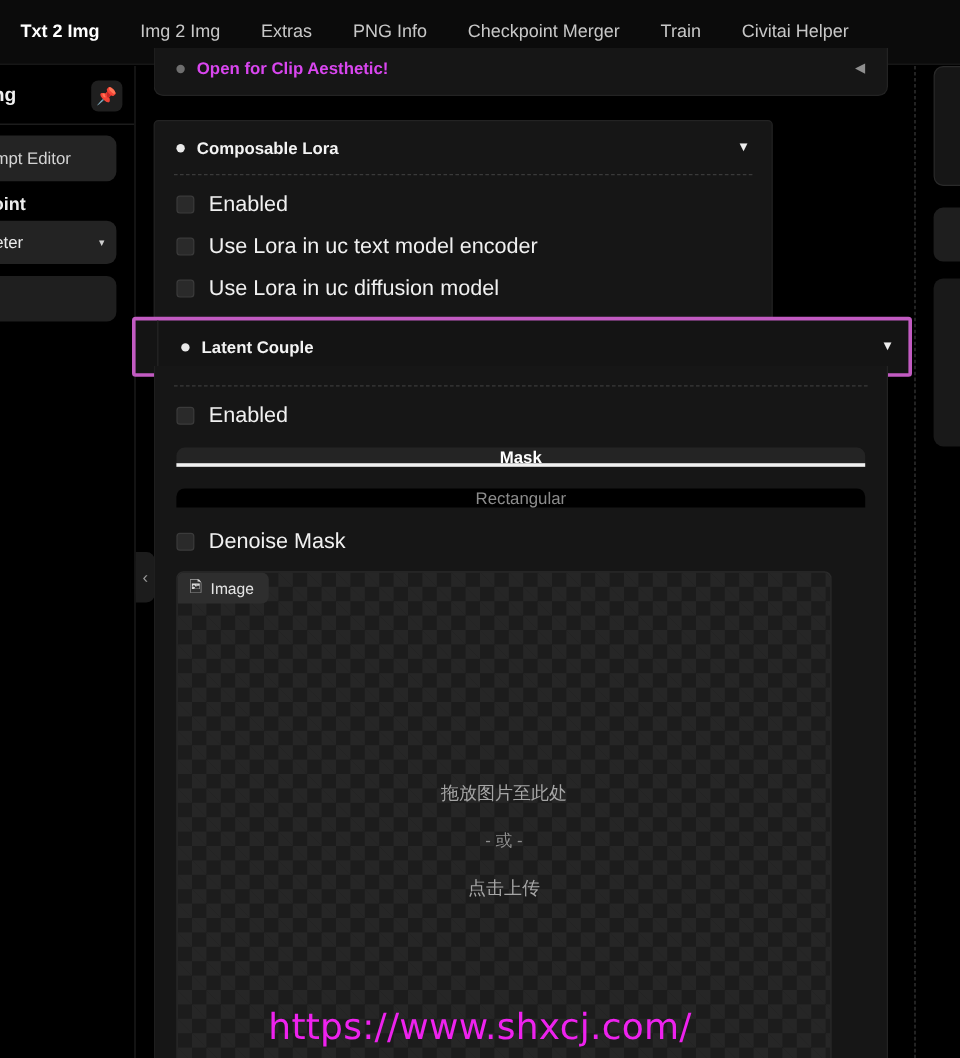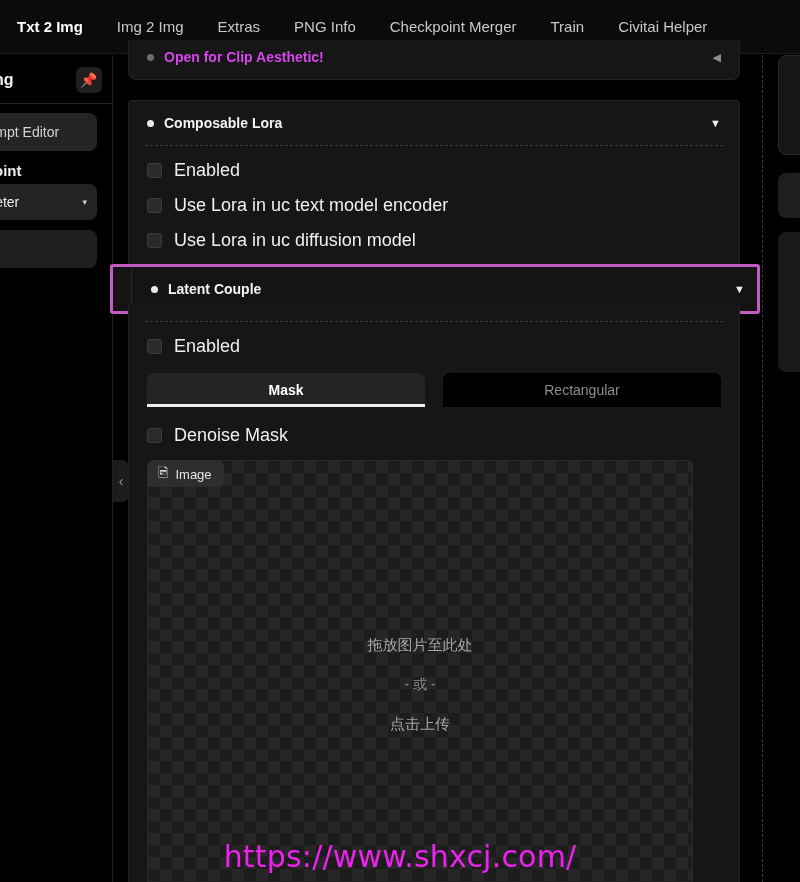--- a/index.html
+++ b/index.html
@@ -91,7 +91,7 @@
 
   .accordion {
     background: #161616; border: 1px solid #232323; border-radius: 4px;
-    width: 612px; margin-bottom: 14px; position: relative;
+    width: 516px; margin-bottom: 14px; position: relative;
   }
   .acc-head {
     display: flex; align-items: center; justify-content: space-between;

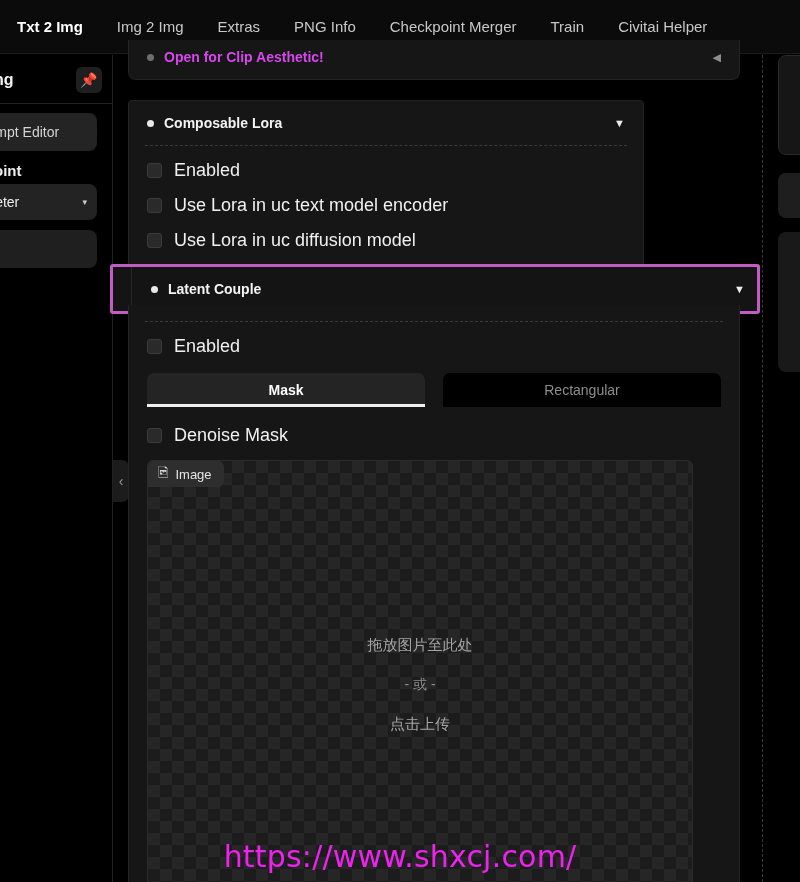--- a/index.html
+++ b/index.html
@@ -149,7 +149,7 @@
   .lc-dash { border-top: 1px dashed #3a3a3a; margin: 0 -2px 14px -2px; }
 
   
-  .tabstrip { display: flex; gap: 18px; margin-top: 16px; }
+  .tabstrip { display: flex; gap: 18px; margin-top: 16px; flex-direction: column; }
   .ttab {
     flex: 1; height: 34px; border-radius: 7px 7px 0 0;
     display: flex; align-items: center; justify-content: center;

